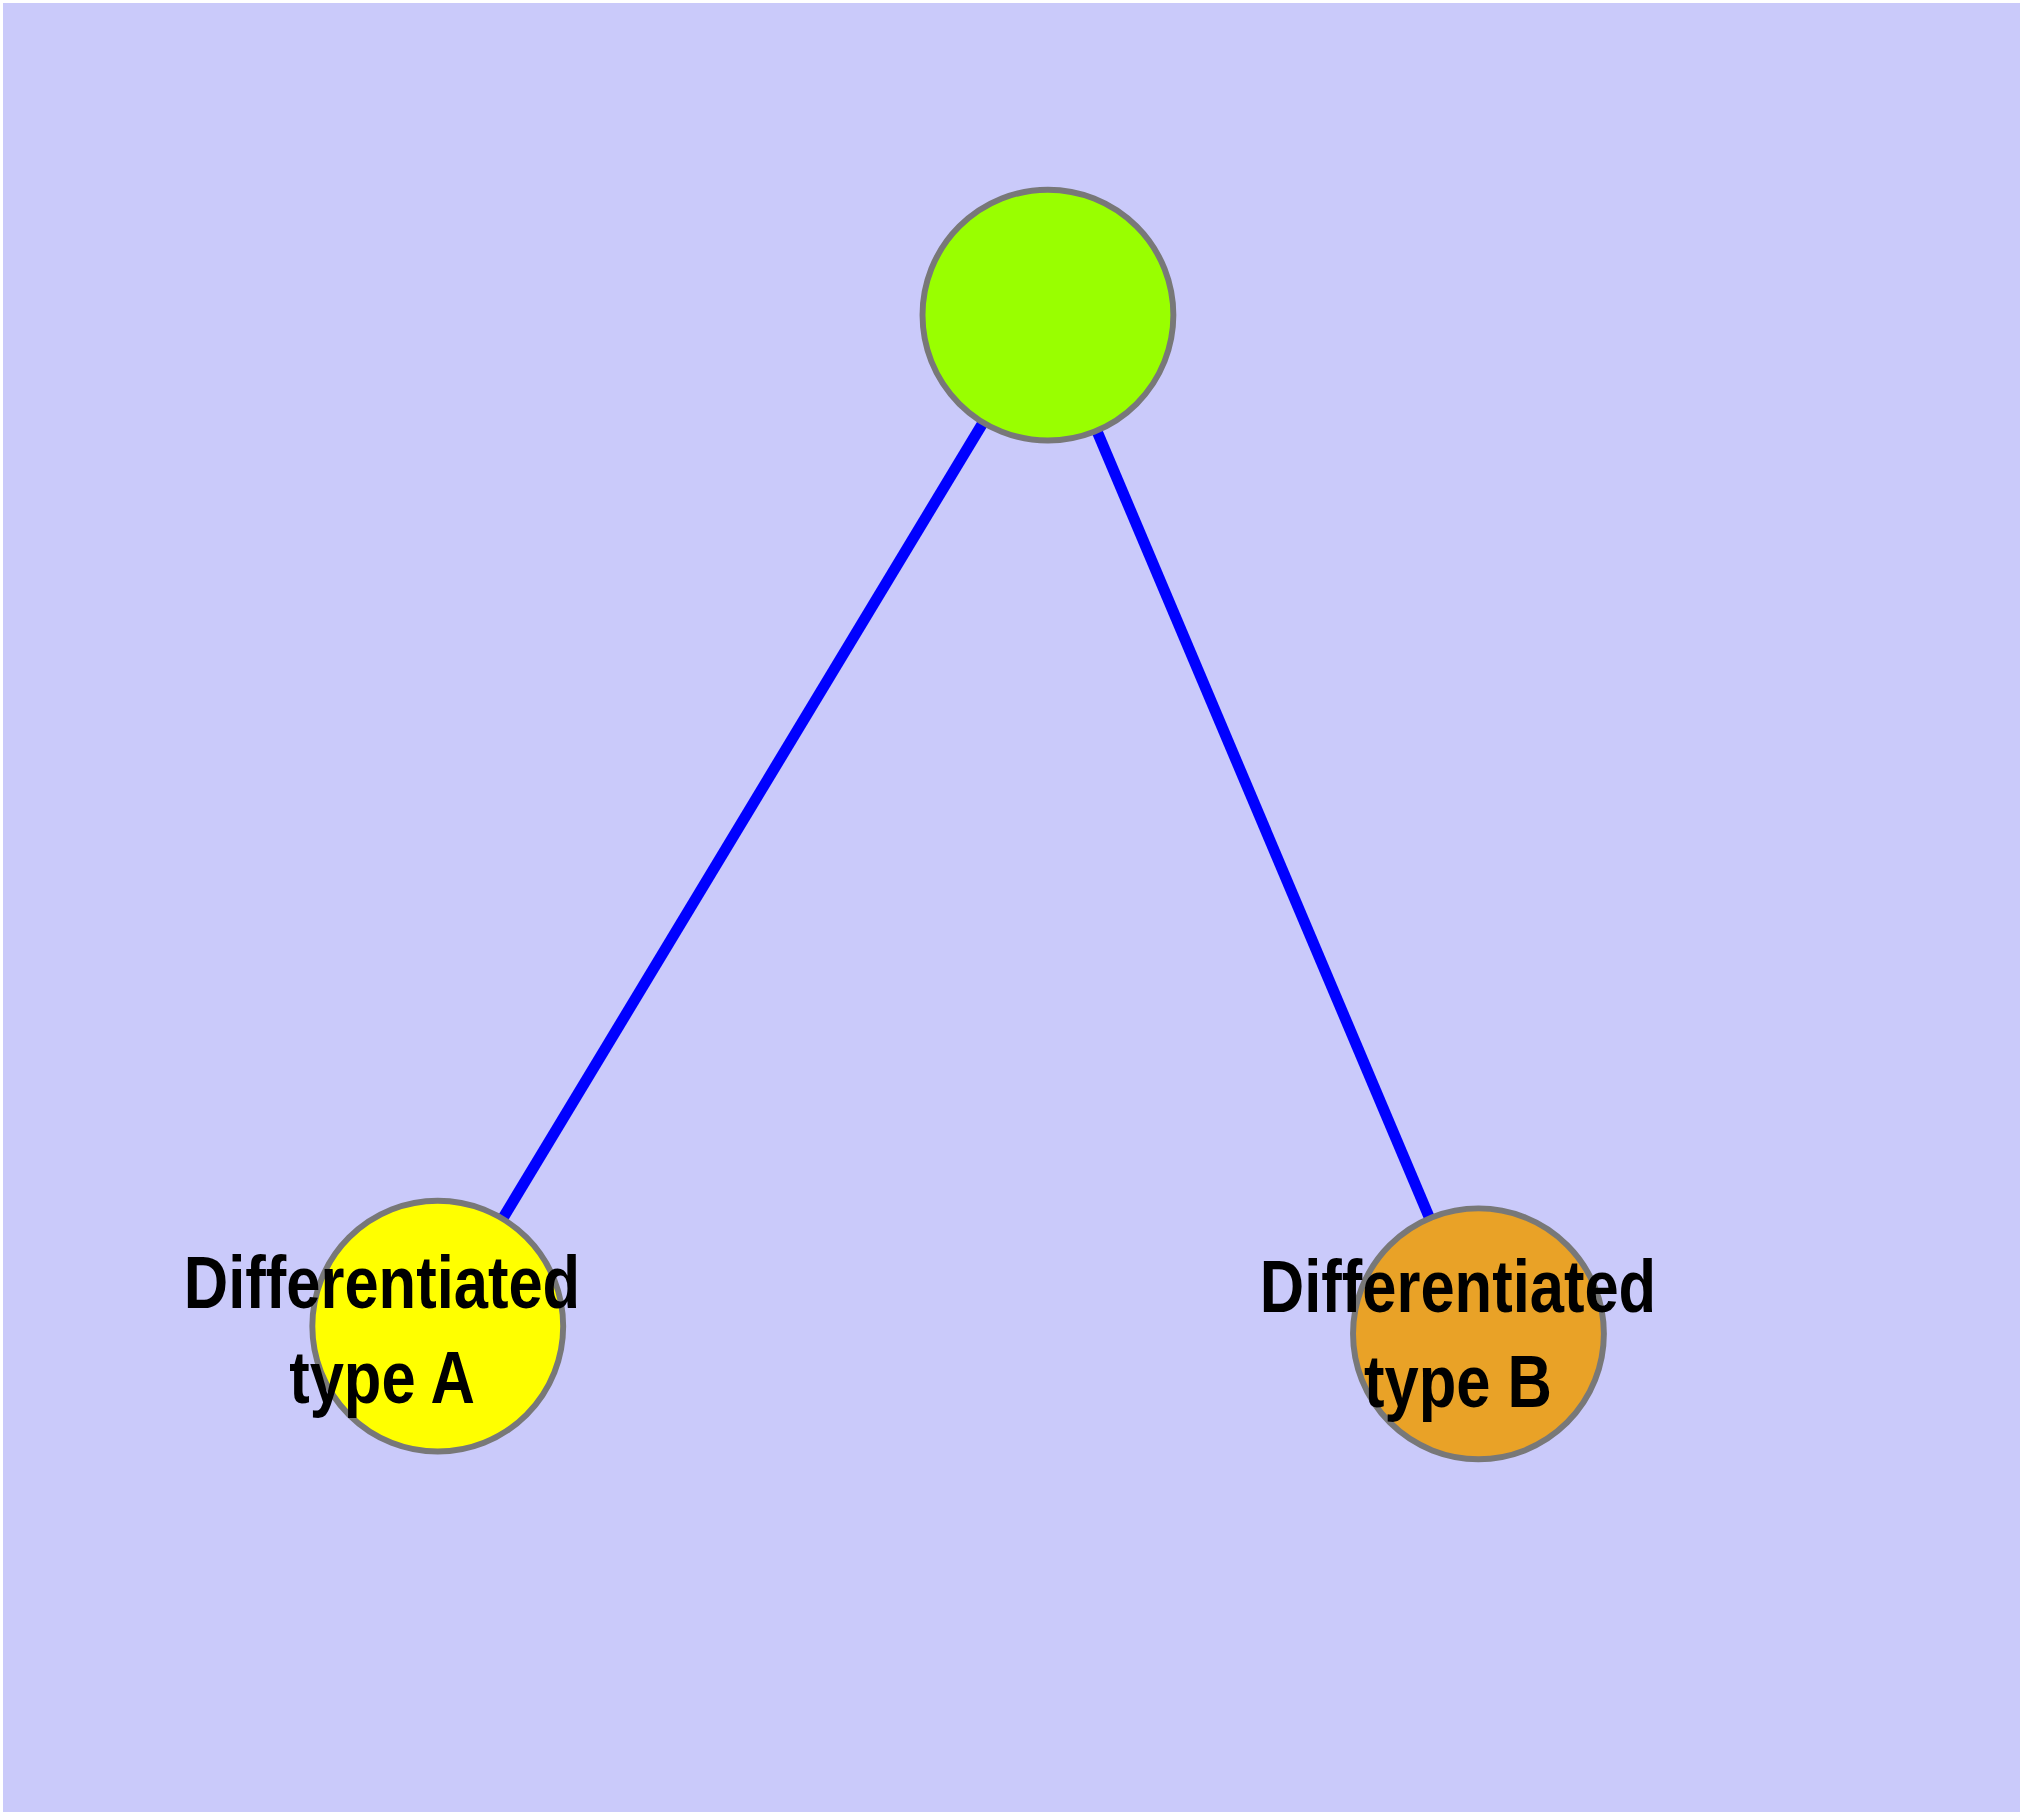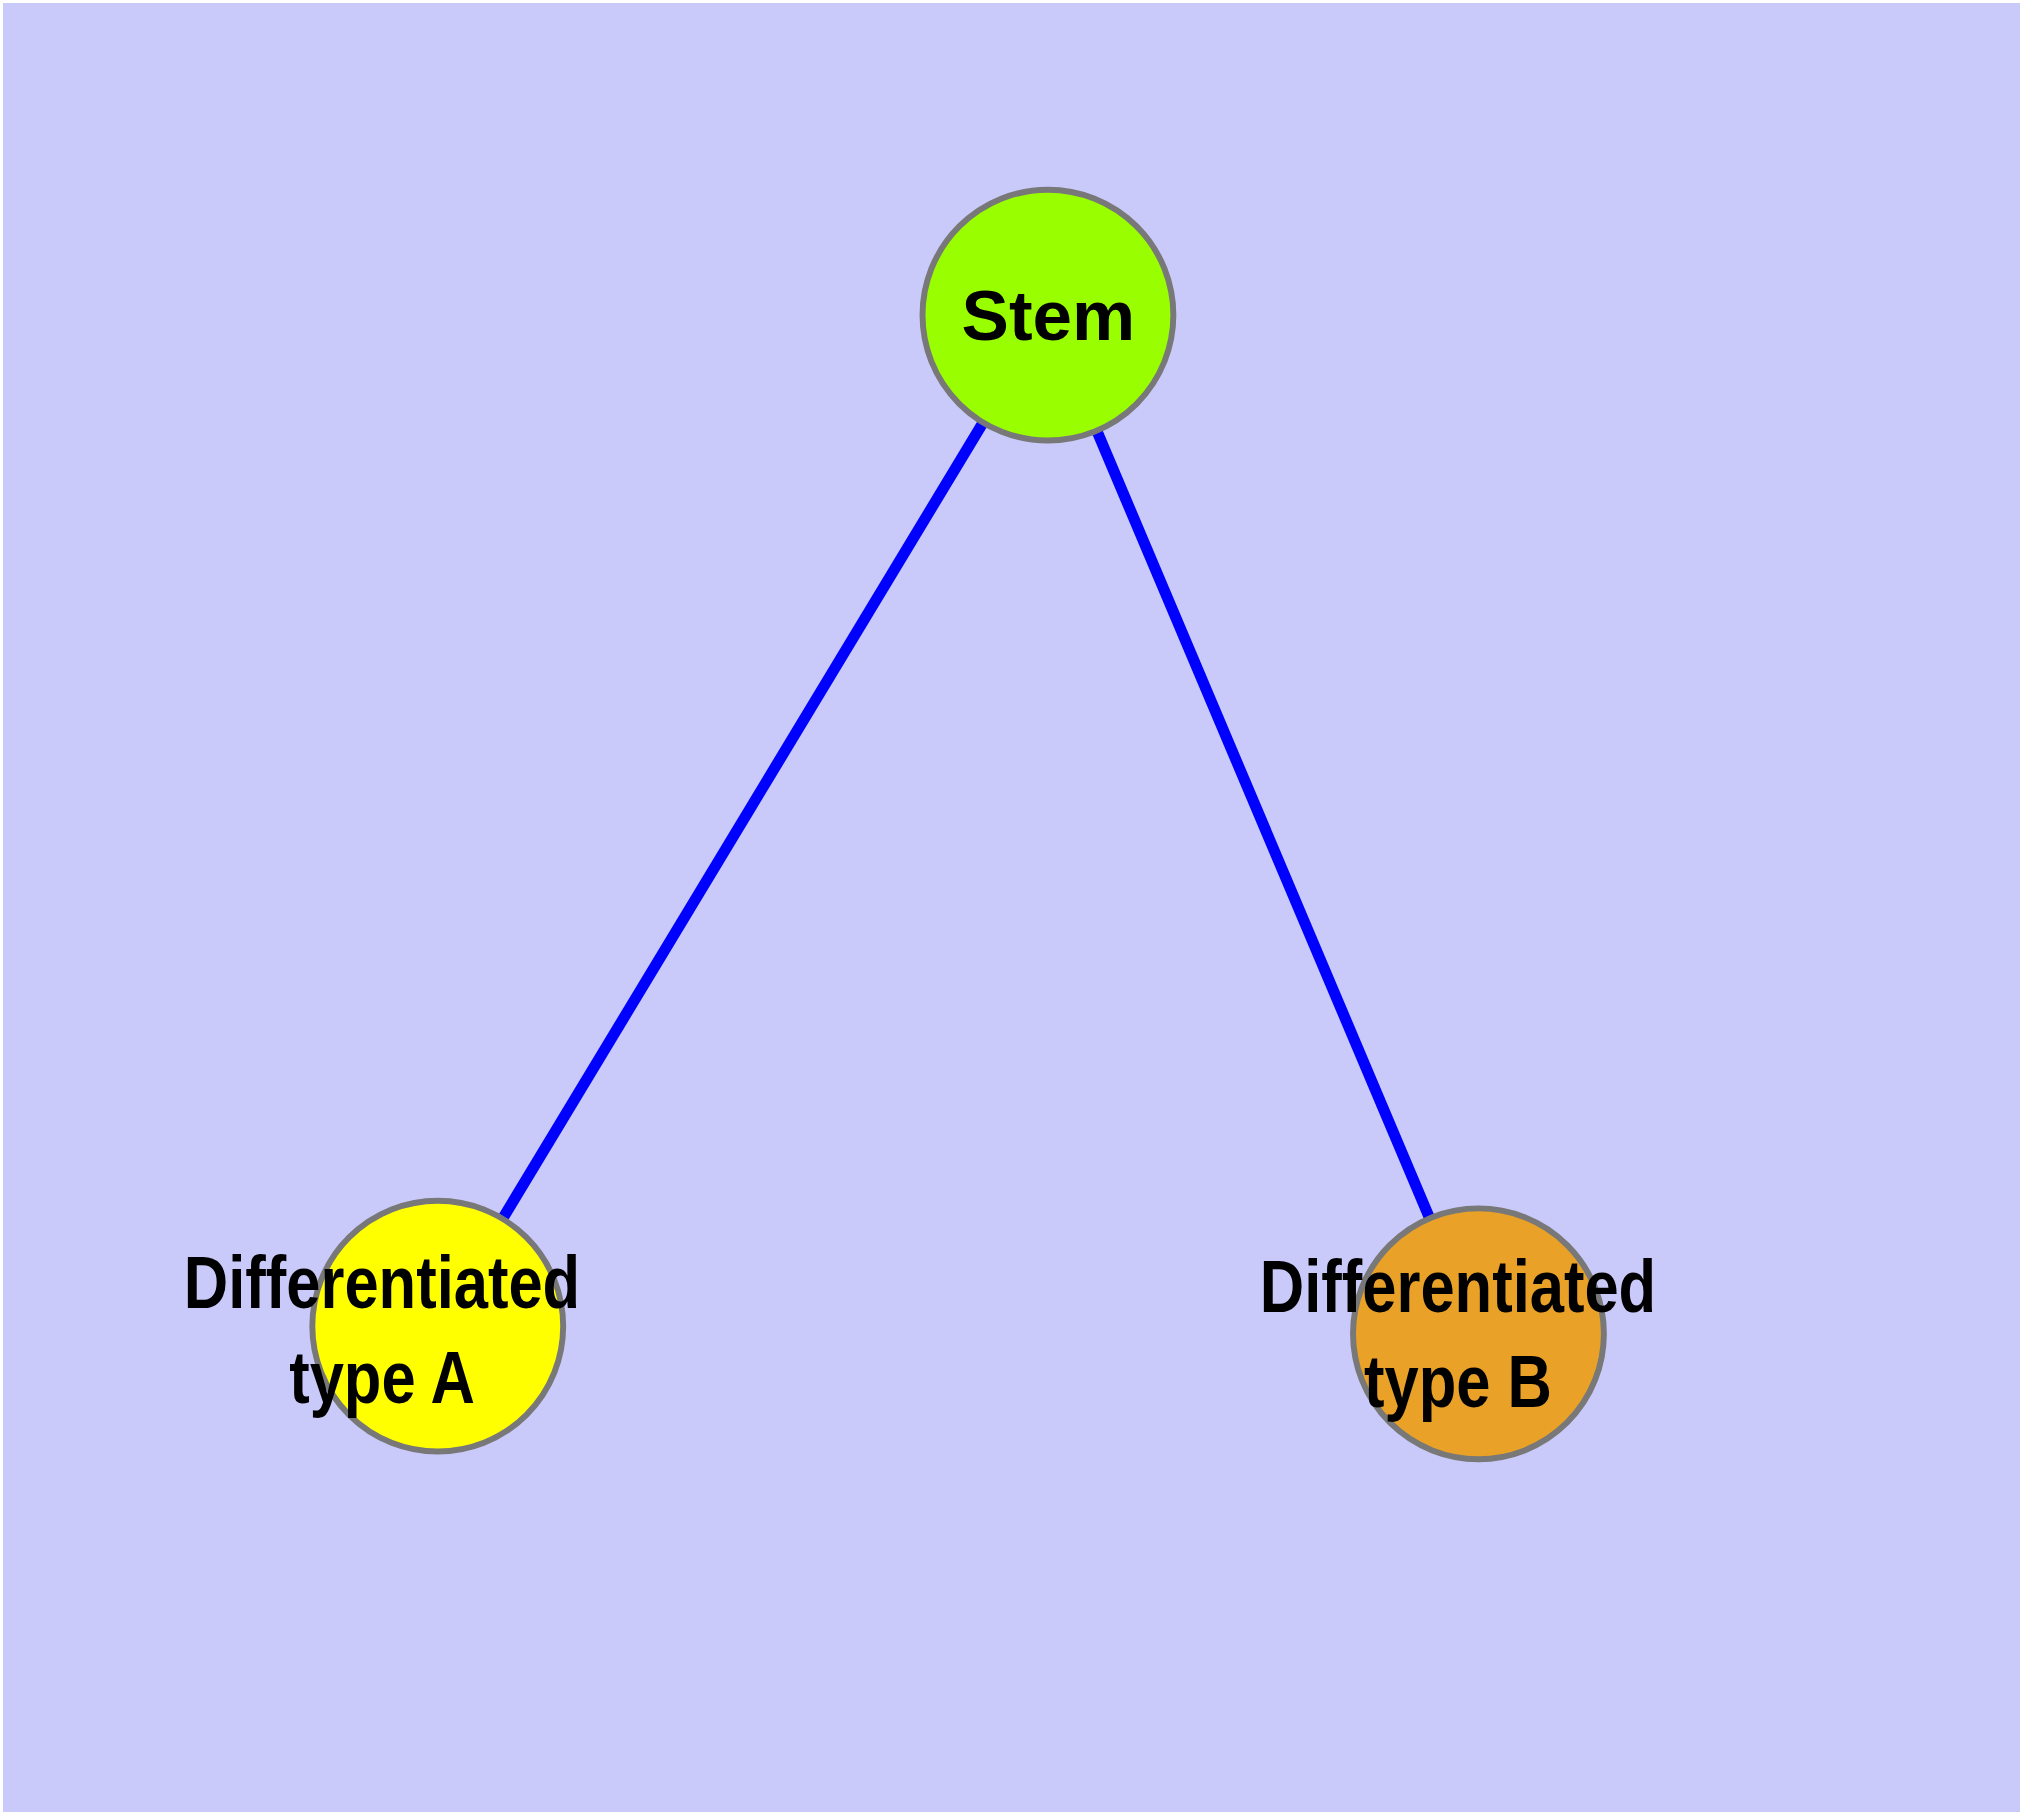--- a/index.html
+++ b/index.html
@@ -72,9 +72,6 @@
       </g>
     </svg>
 
-    <div class="node-label stem-label" style="left:1045px; top:312px;">
-      <span class="label-line">Stem</span>
-    </div>
 
     <div class="node-label diff-label" style="left:379px; top:1327px;">
       <span class="label-line">Differentiated</span>

